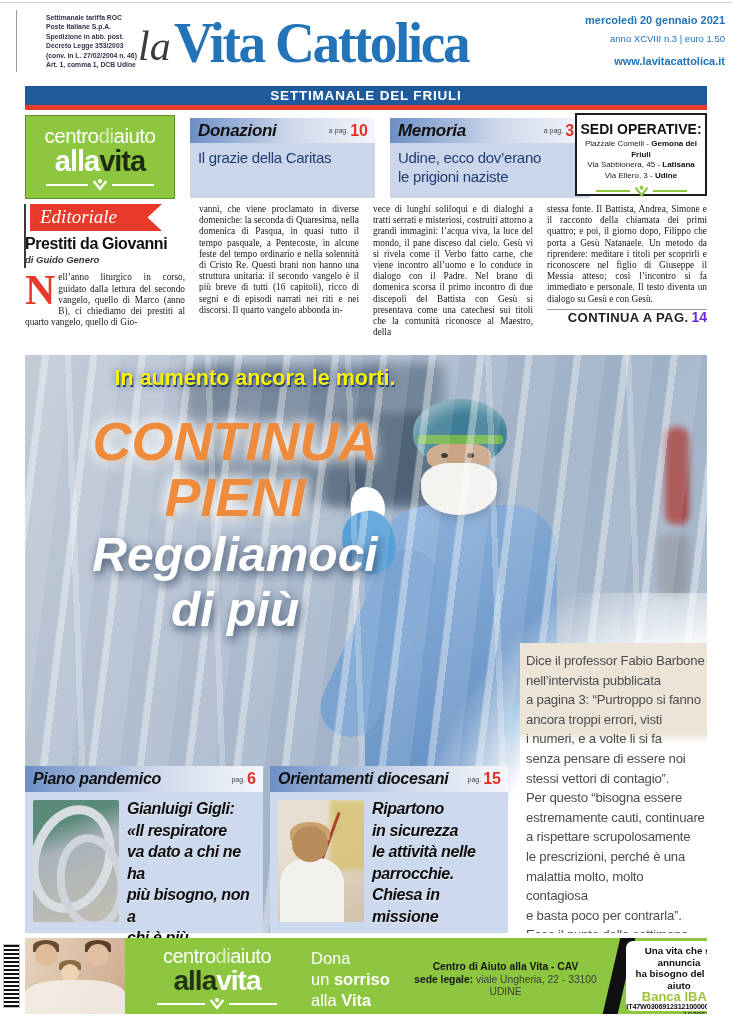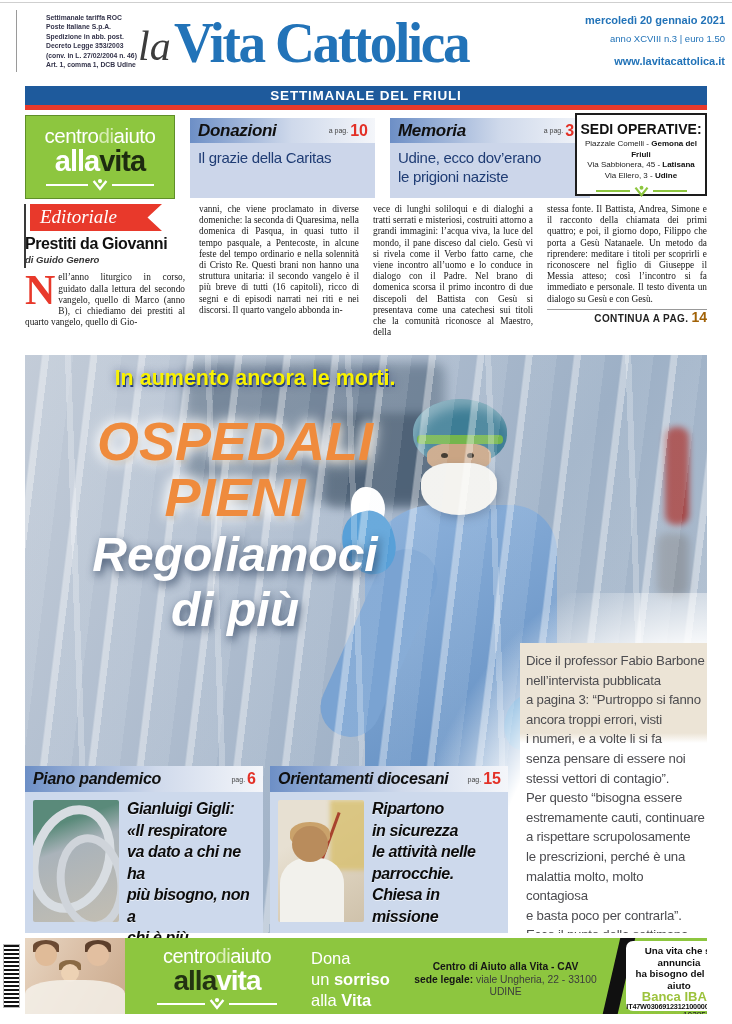--- a/index.html
+++ b/index.html
@@ -70,7 +70,7 @@
   .dropcap{float:left;color:#e8392b;font-weight:bold;font-size:42px;line-height:36px;margin:0 3px 0 0;}
   .continua{margin-top:4px;border-top:1px solid #999;padding-top:2px;text-align:right;
         font-family:"Liberation Sans",sans-serif;}
-  .continua .lbl{font-size:10px;font-weight:bold;color:#222;letter-spacing:.4px;}
+  .continua .lbl{font-size:13px;font-weight:bold;color:#222;letter-spacing:.4px;}
   .continua .pg{font-size:14px;font-weight:bold;color:#a16207;margin-left:3px;}
 
   

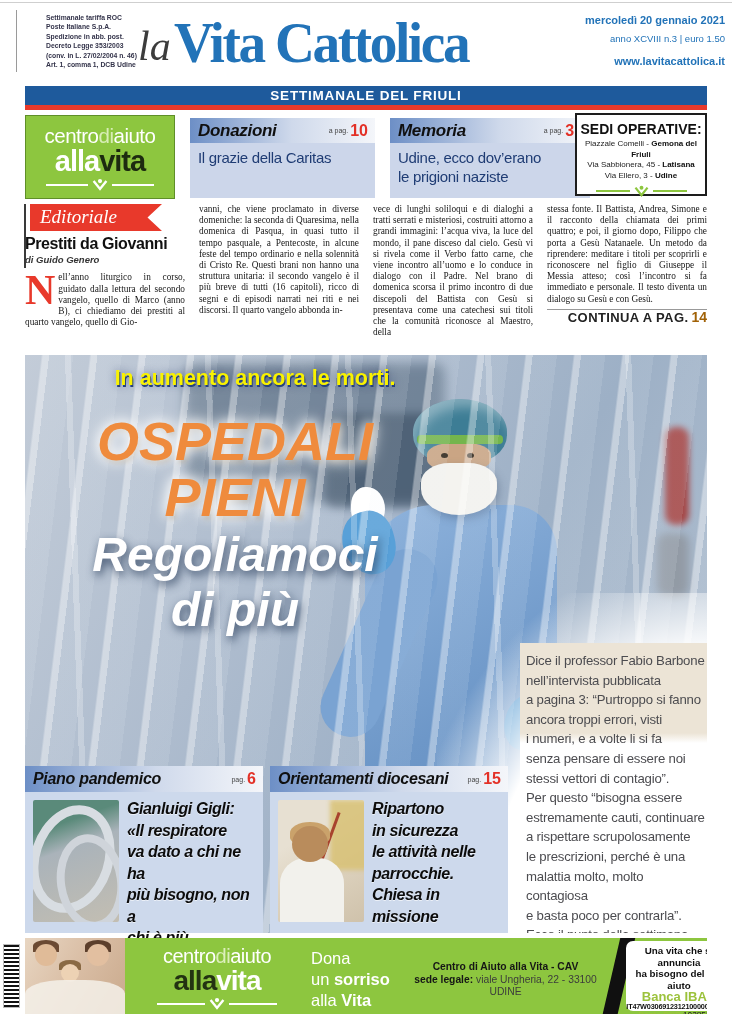--- a/index.html
+++ b/index.html
@@ -71,7 +71,7 @@
   .continua{margin-top:4px;border-top:1px solid #999;padding-top:2px;text-align:right;
         font-family:"Liberation Sans",sans-serif;}
   .continua .lbl{font-size:13px;font-weight:bold;color:#222;letter-spacing:.4px;}
-  .continua .pg{font-size:14px;font-weight:bold;color:#a16207;margin-left:3px;}
+  .continua .pg{font-size:14px;font-weight:bold;color:#6d28d9;margin-left:3px;}
 
   
   .cover{left:25px;top:355px;width:682px;height:578px;overflow:hidden;background:#aebcce;}

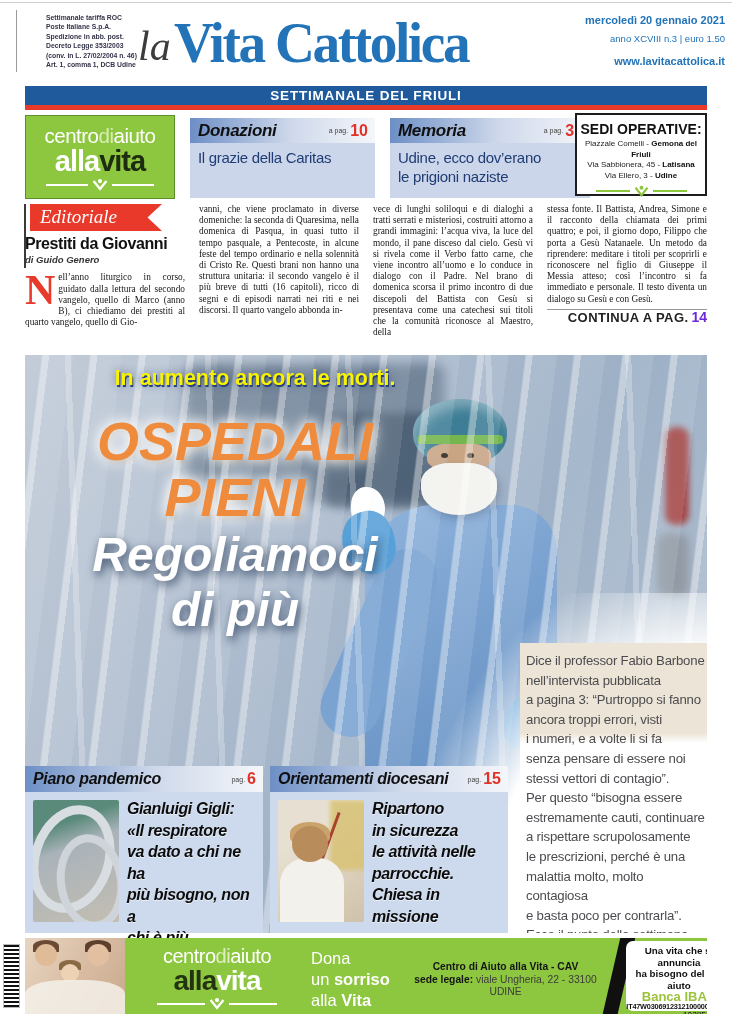--- a/index.html
+++ b/index.html
@@ -307,7 +307,7 @@
       <div>In aumento ancora le morti.</div>
     </div>
     <div class="bigtitle">
-      <div>OSPEDALI</div>
+      <div>CONTINUA</div>
       <div>PIENI</div>
     </div>
     <div class="subtitle">

